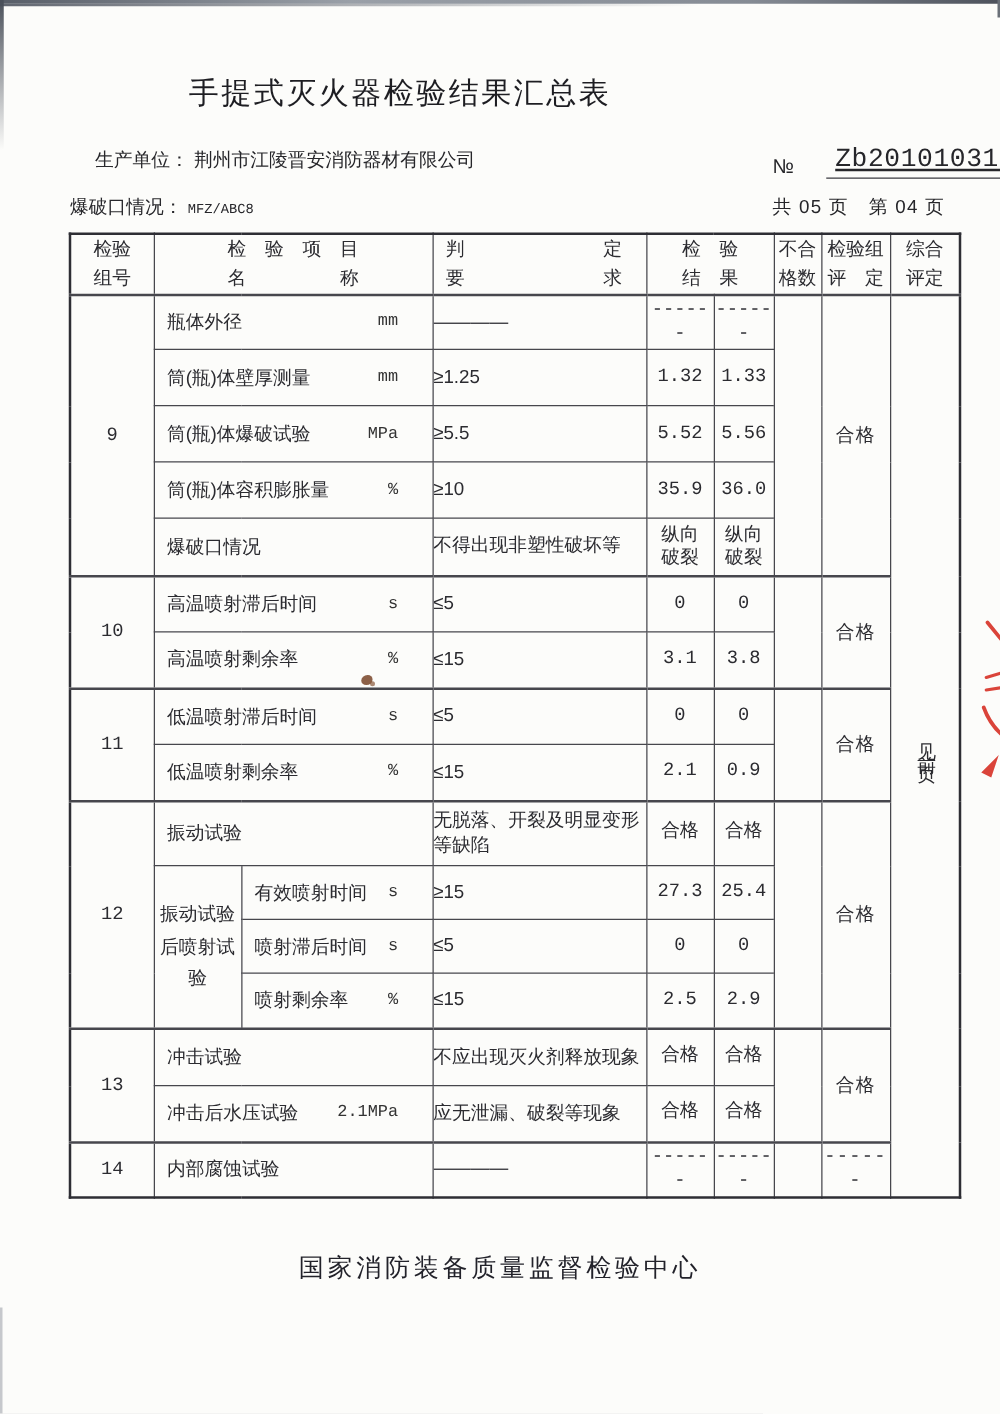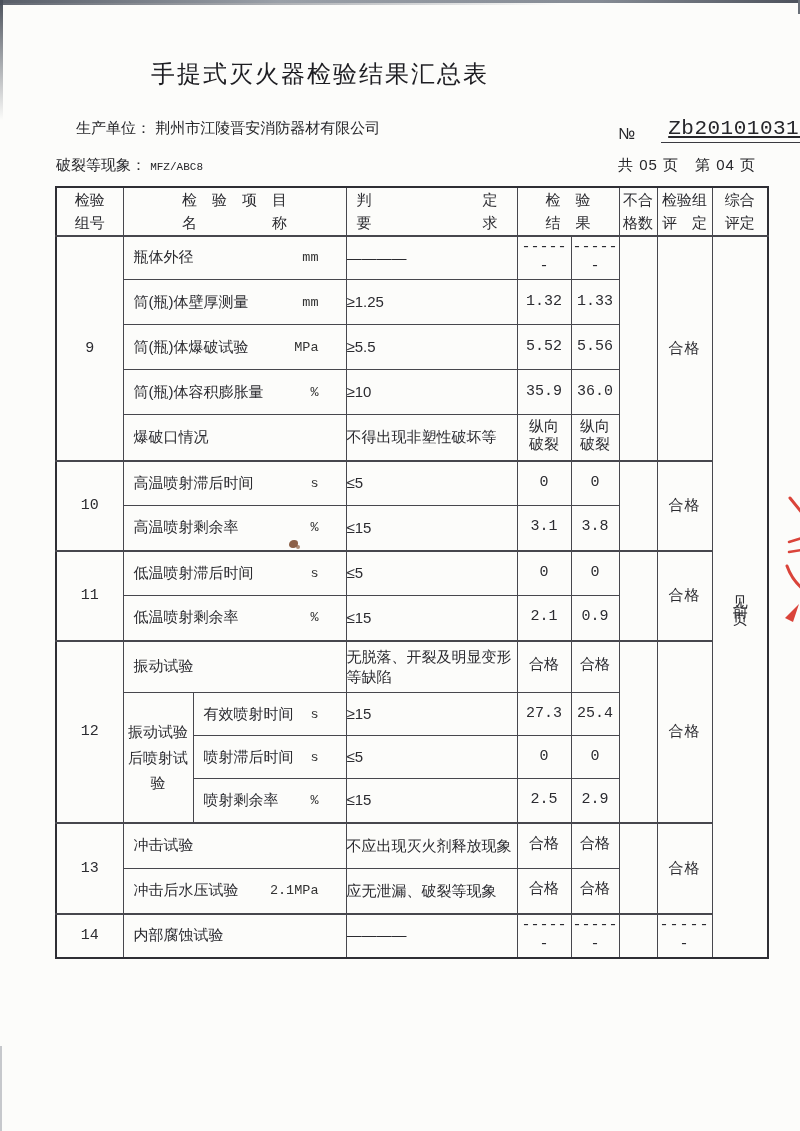--- a/index.html
+++ b/index.html
@@ -83,7 +83,7 @@
     <span class="no-value mono">Zb201010319</span>
   </div>
   <div class="info2">
-    <span class="info-label">破裂等现象：</span>
+    <span class="info-label">爆破口情况：</span>
     <span class="mono" style="font-size:11px">MFZ/ABC8</span>
   </div>
   <div class="pages">共 05 页　第 04 页</div>

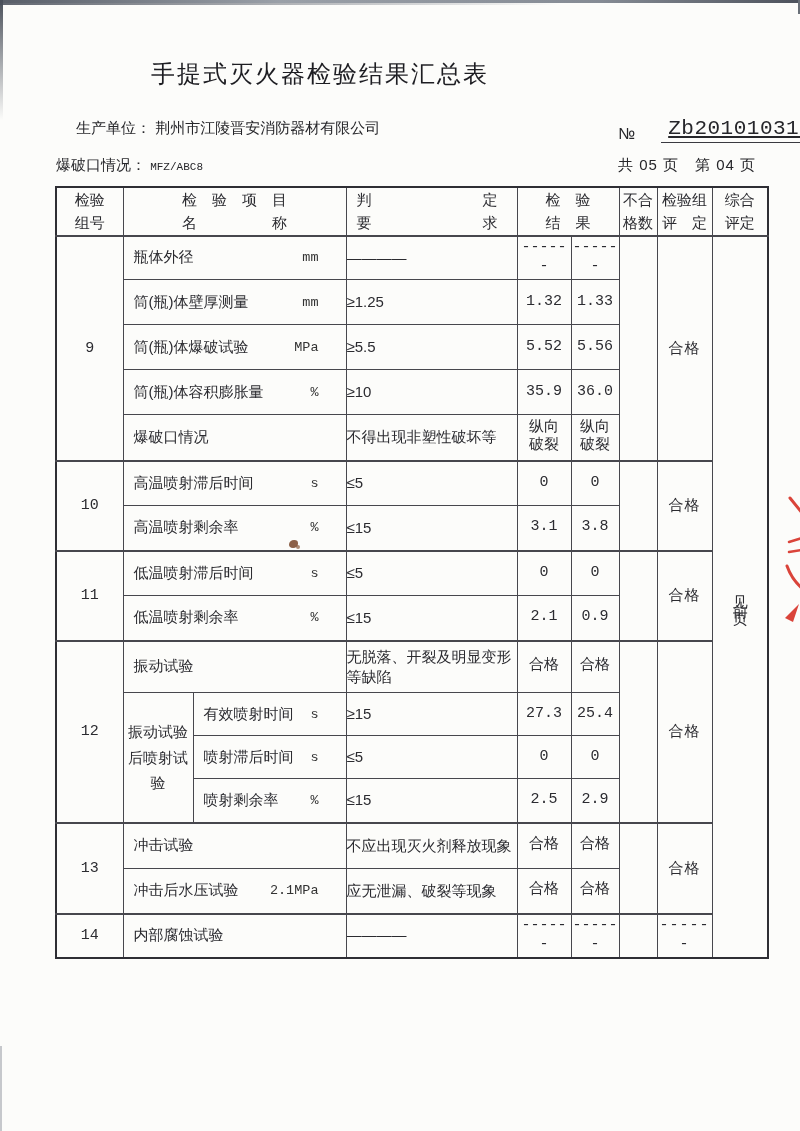--- a/index.html
+++ b/index.html
@@ -47,7 +47,7 @@
   .rq{padding:3px 6px 3px 9px;line-height:1.35;font-size:15px;}
   .rs{text-align:center;font-family:"Liberation Mono","DejaVu Sans Mono",monospace;
     font-size:14px;line-height:1.25;}
-  .pre{white-space:pre-line;font-family:Liberation Mono, monospace;font-size:14px;}
+  .pre{white-space:pre-line;font-family:Liberation Sans, sans-serif;font-size:14px;}
   .ge{text-align:center;font-size:15px;letter-spacing:1px;}
   .ov{text-align:center;}
   .vtext{writing-mode:vertical-rl;text-orientation:upright;letter-spacing:9px;

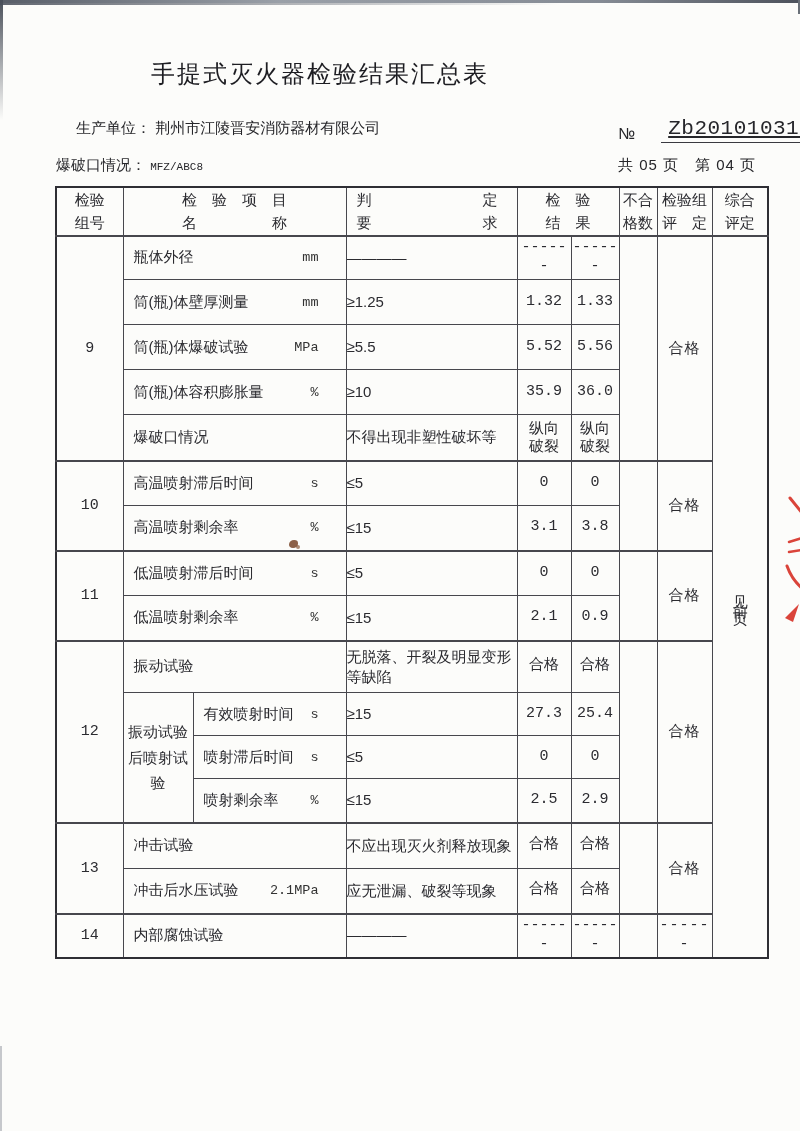--- a/index.html
+++ b/index.html
@@ -346,6 +346,7 @@
   </tbody>
     </table>
 
+  <div class="footer">国家消防装备质量监督检验中心</div>
 
   <div class="stain"></div>
   <div class="stain2"></div>

